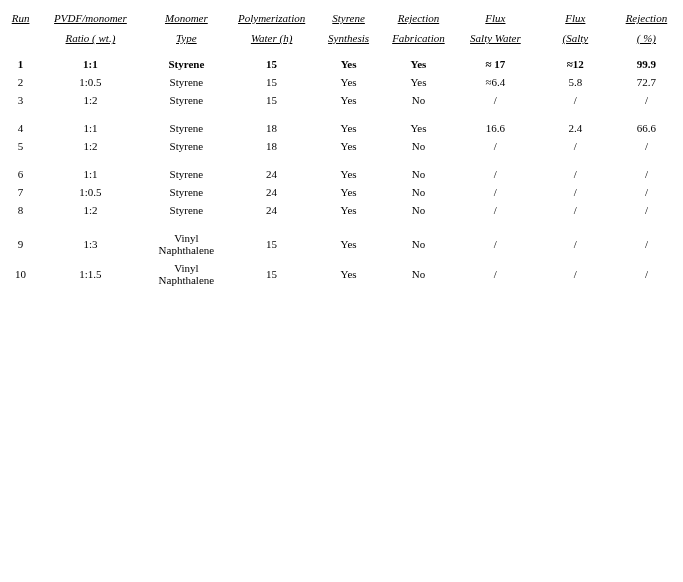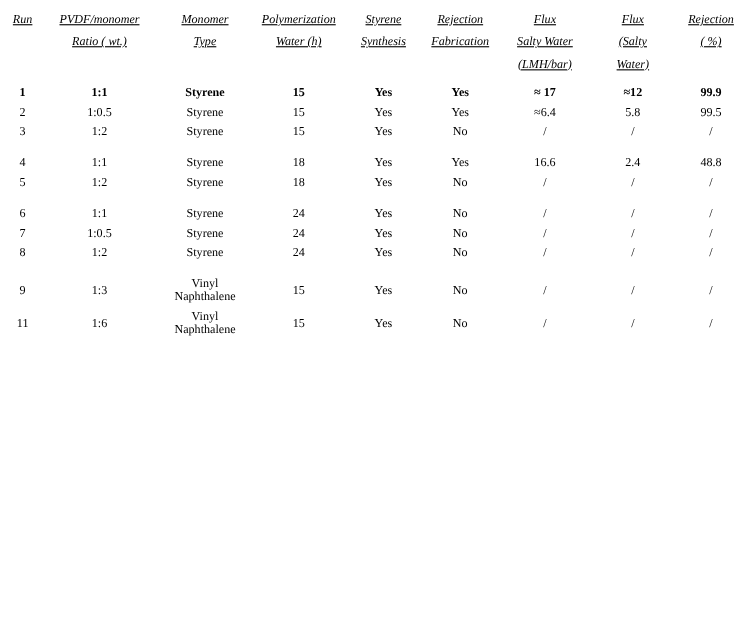--- a/index.html
+++ b/index.html
@@ -87,17 +87,6 @@
       <th>(Salty</th>
       <th>( %)</th>
     </tr>
-    <tr class="header-row-3">
-      <th></th>
-      <th></th>
-      <th></th>
-      <th></th>
-      <th></th>
-      <th></th>
-      <th>(LMH/bar)</th>
-      <th>Water)</th>
-      <th></th>
-    </tr>
     <tr>
       <td colspan="9" style="height:6px;"></td>
     </tr>

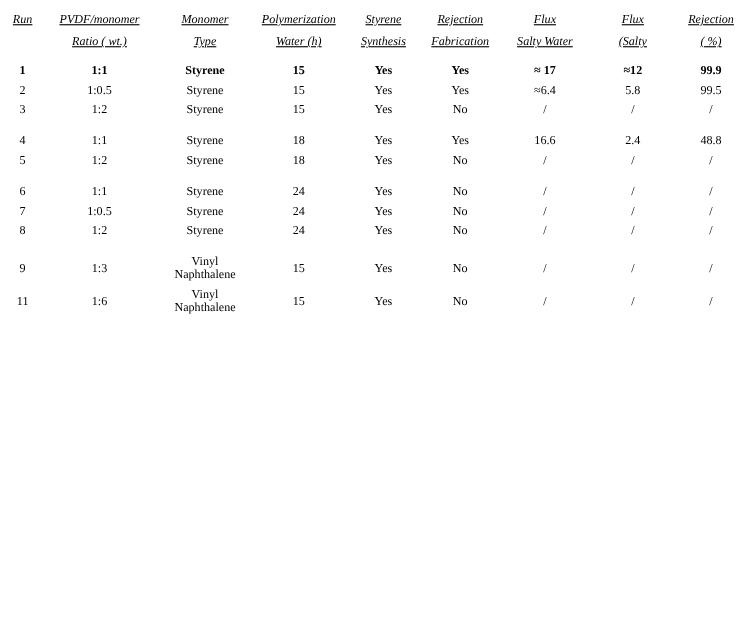--- a/index.html
+++ b/index.html
@@ -112,7 +112,7 @@
         <td>Yes</td>
         <td>≈6.4</td>
         <td>5.8</td>
-        <td>99.5</td>
+        <td>72.7</td>
       </tr>
       <tr>
         <td>3</td>

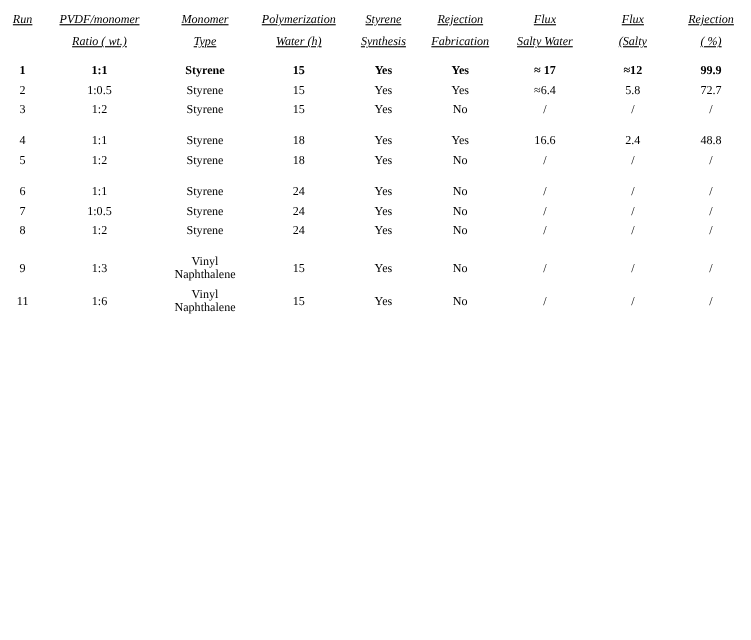--- a/index.html
+++ b/index.html
@@ -137,7 +137,7 @@
         <td>Yes</td>
         <td>16.6</td>
         <td>2.4</td>
-        <td>48.8</td>
+        <td>66.6</td>
       </tr>
       <tr>
         <td>5</td>

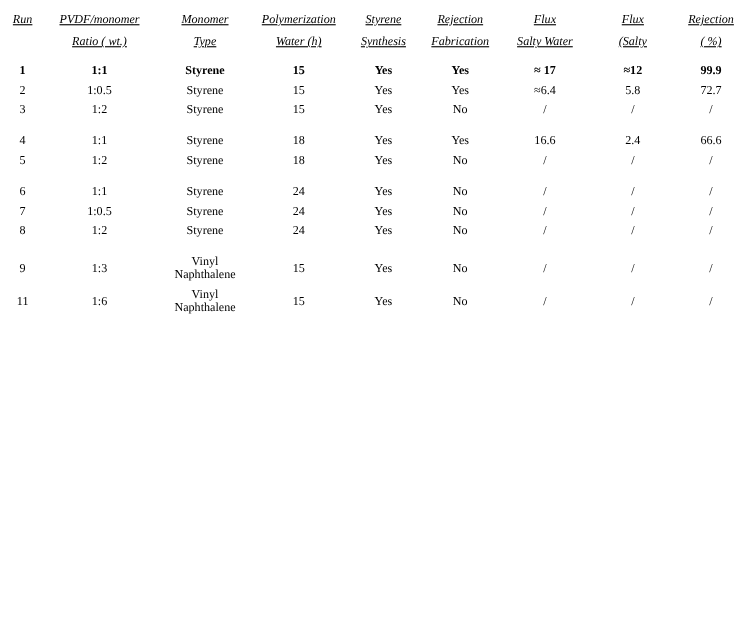--- a/index.html
+++ b/index.html
@@ -201,6 +201,17 @@
         <td>/</td>
       </tr>
       <tr>
+        <td>10</td>
+        <td>1:1.5</td>
+        <td>Vinyl<br>Naphthalene</td>
+        <td>15</td>
+        <td>Yes</td>
+        <td>No</td>
+        <td>/</td>
+        <td>/</td>
+        <td>/</td>
+      </tr>
+      <tr>
         <td>11</td>
         <td>1:6</td>
         <td>Vinyl<br>Naphthalene</td>

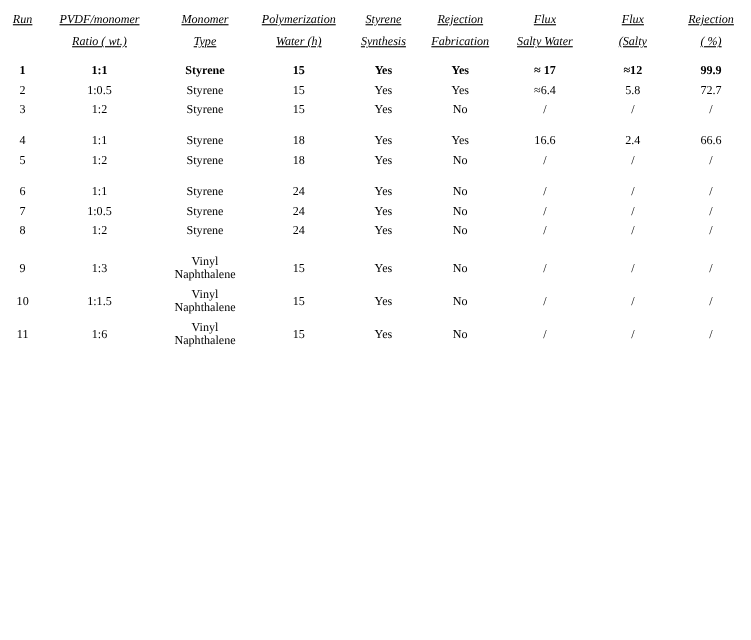--- a/index.html
+++ b/index.html
@@ -211,17 +211,6 @@
         <td>/</td>
         <td>/</td>
       </tr>
-      <tr>
-        <td>11</td>
-        <td>1:6</td>
-        <td>Vinyl<br>Naphthalene</td>
-        <td>15</td>
-        <td>Yes</td>
-        <td>No</td>
-        <td>/</td>
-        <td>/</td>
-        <td>/</td>
-      </tr>
     </tbody>
 </table>
 

